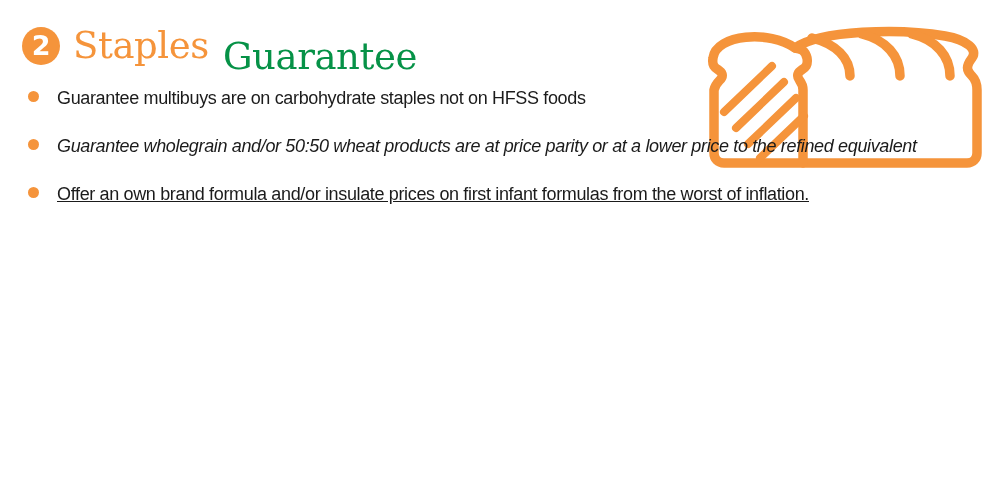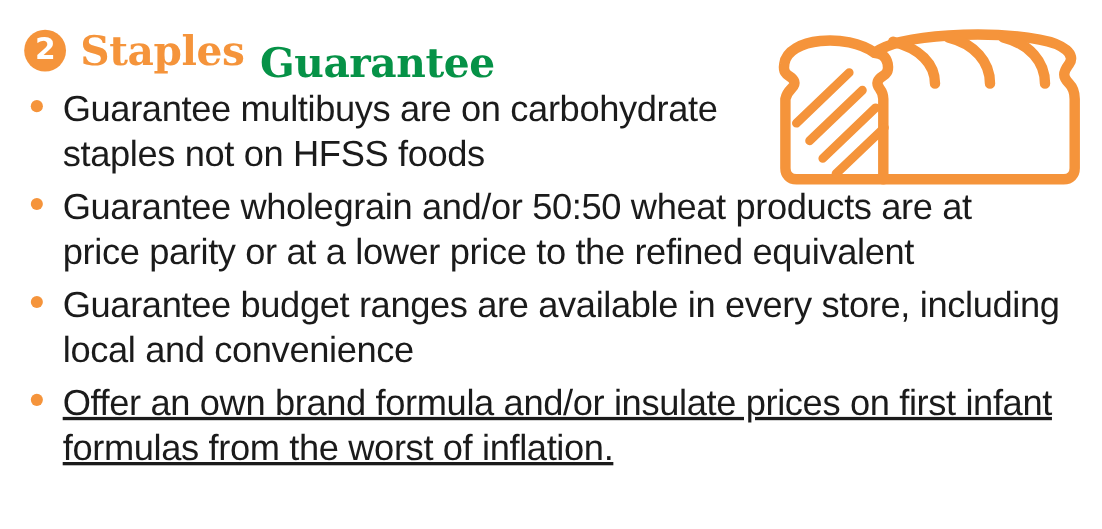--- a/index.html
+++ b/index.html
@@ -51,7 +51,7 @@
 
   .title-word {
     font-family: "DejaVu Serif", serif;
-    font-weight: bold;
+    font-weight: normal;
     font-size: 37px;
     line-height: 40px;
     letter-spacing: -0.4px;

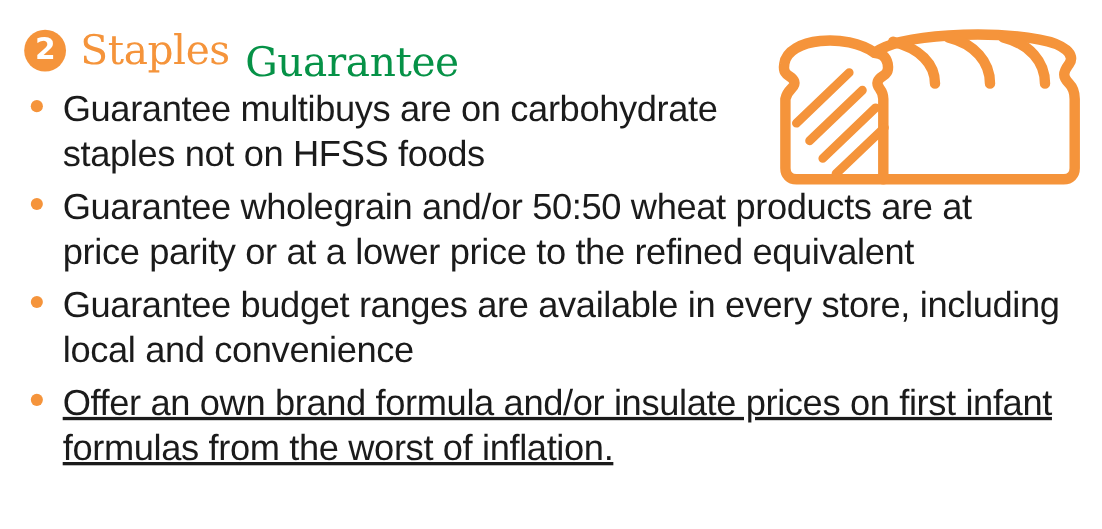--- a/index.html
+++ b/index.html
@@ -85,11 +85,12 @@
 
   .bullet-text {
     font-family: "Liberation Sans", sans-serif;
-    font-size: 33px;
+    font-size: 18px;
     line-height: 41px;
     color: #1b1b1b;
     letter-spacing: -0.35px;
     max-width: 900px;
+    text-align: center;
   }
 
   .b1 .bullet-text { max-width: 640px; }

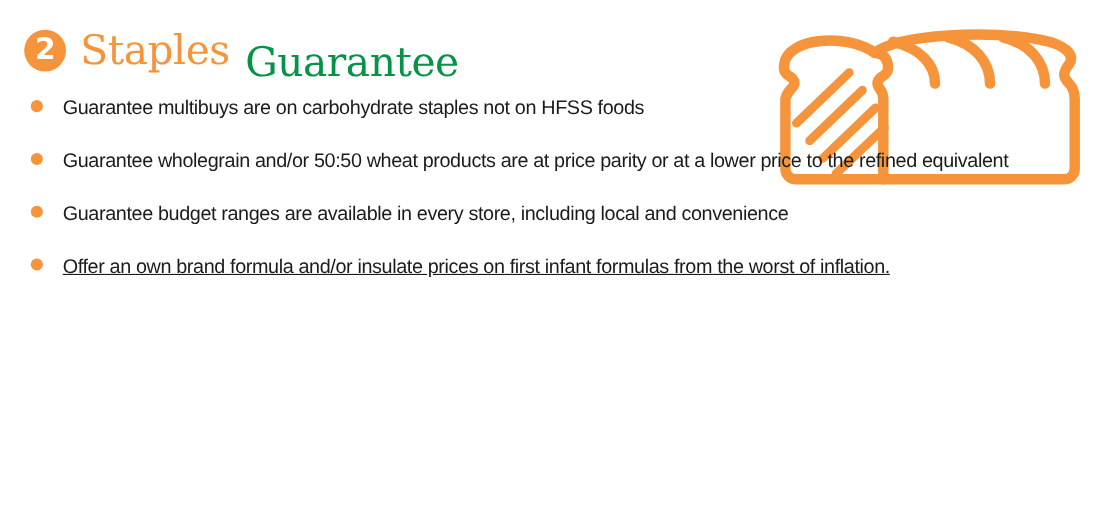--- a/index.html
+++ b/index.html
@@ -94,7 +94,7 @@
   }
 
   .b1 .bullet-text { max-width: 640px; }
-  .b2 .bullet-text { max-width: 880px; }
+  .b2 .bullet-text { max-width: 880px; font-style: italic; }
   .b3 .bullet-text { max-width: 930px; }
   .b4 .bullet-text { max-width: 930px; text-decoration: underline; }
 

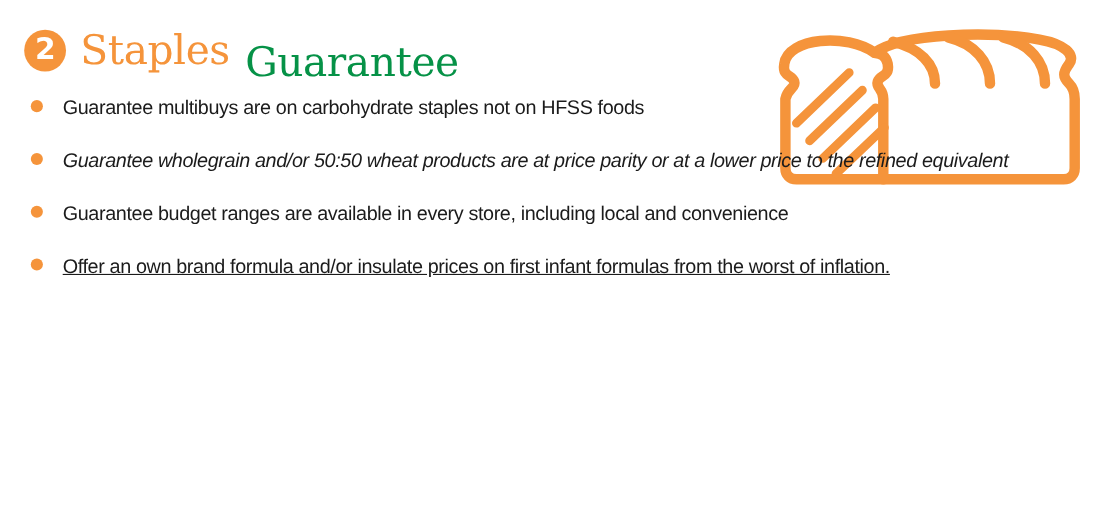--- a/index.html
+++ b/index.html
@@ -169,10 +169,6 @@
       <span class="bullet-text">Guarantee wholegrain and/or 50:50 wheat products are at price parity or at a lower price to the refined equivalent</span>
     </div>
 
-    <div class="bullet-row b3">
-      <span class="bullet-dot"></span>
-      <span class="bullet-text">Guarantee budget ranges are available in every store, including local and convenience</span>
-    </div>
 
     <div class="bullet-row b4">
       <span class="bullet-dot"></span>

